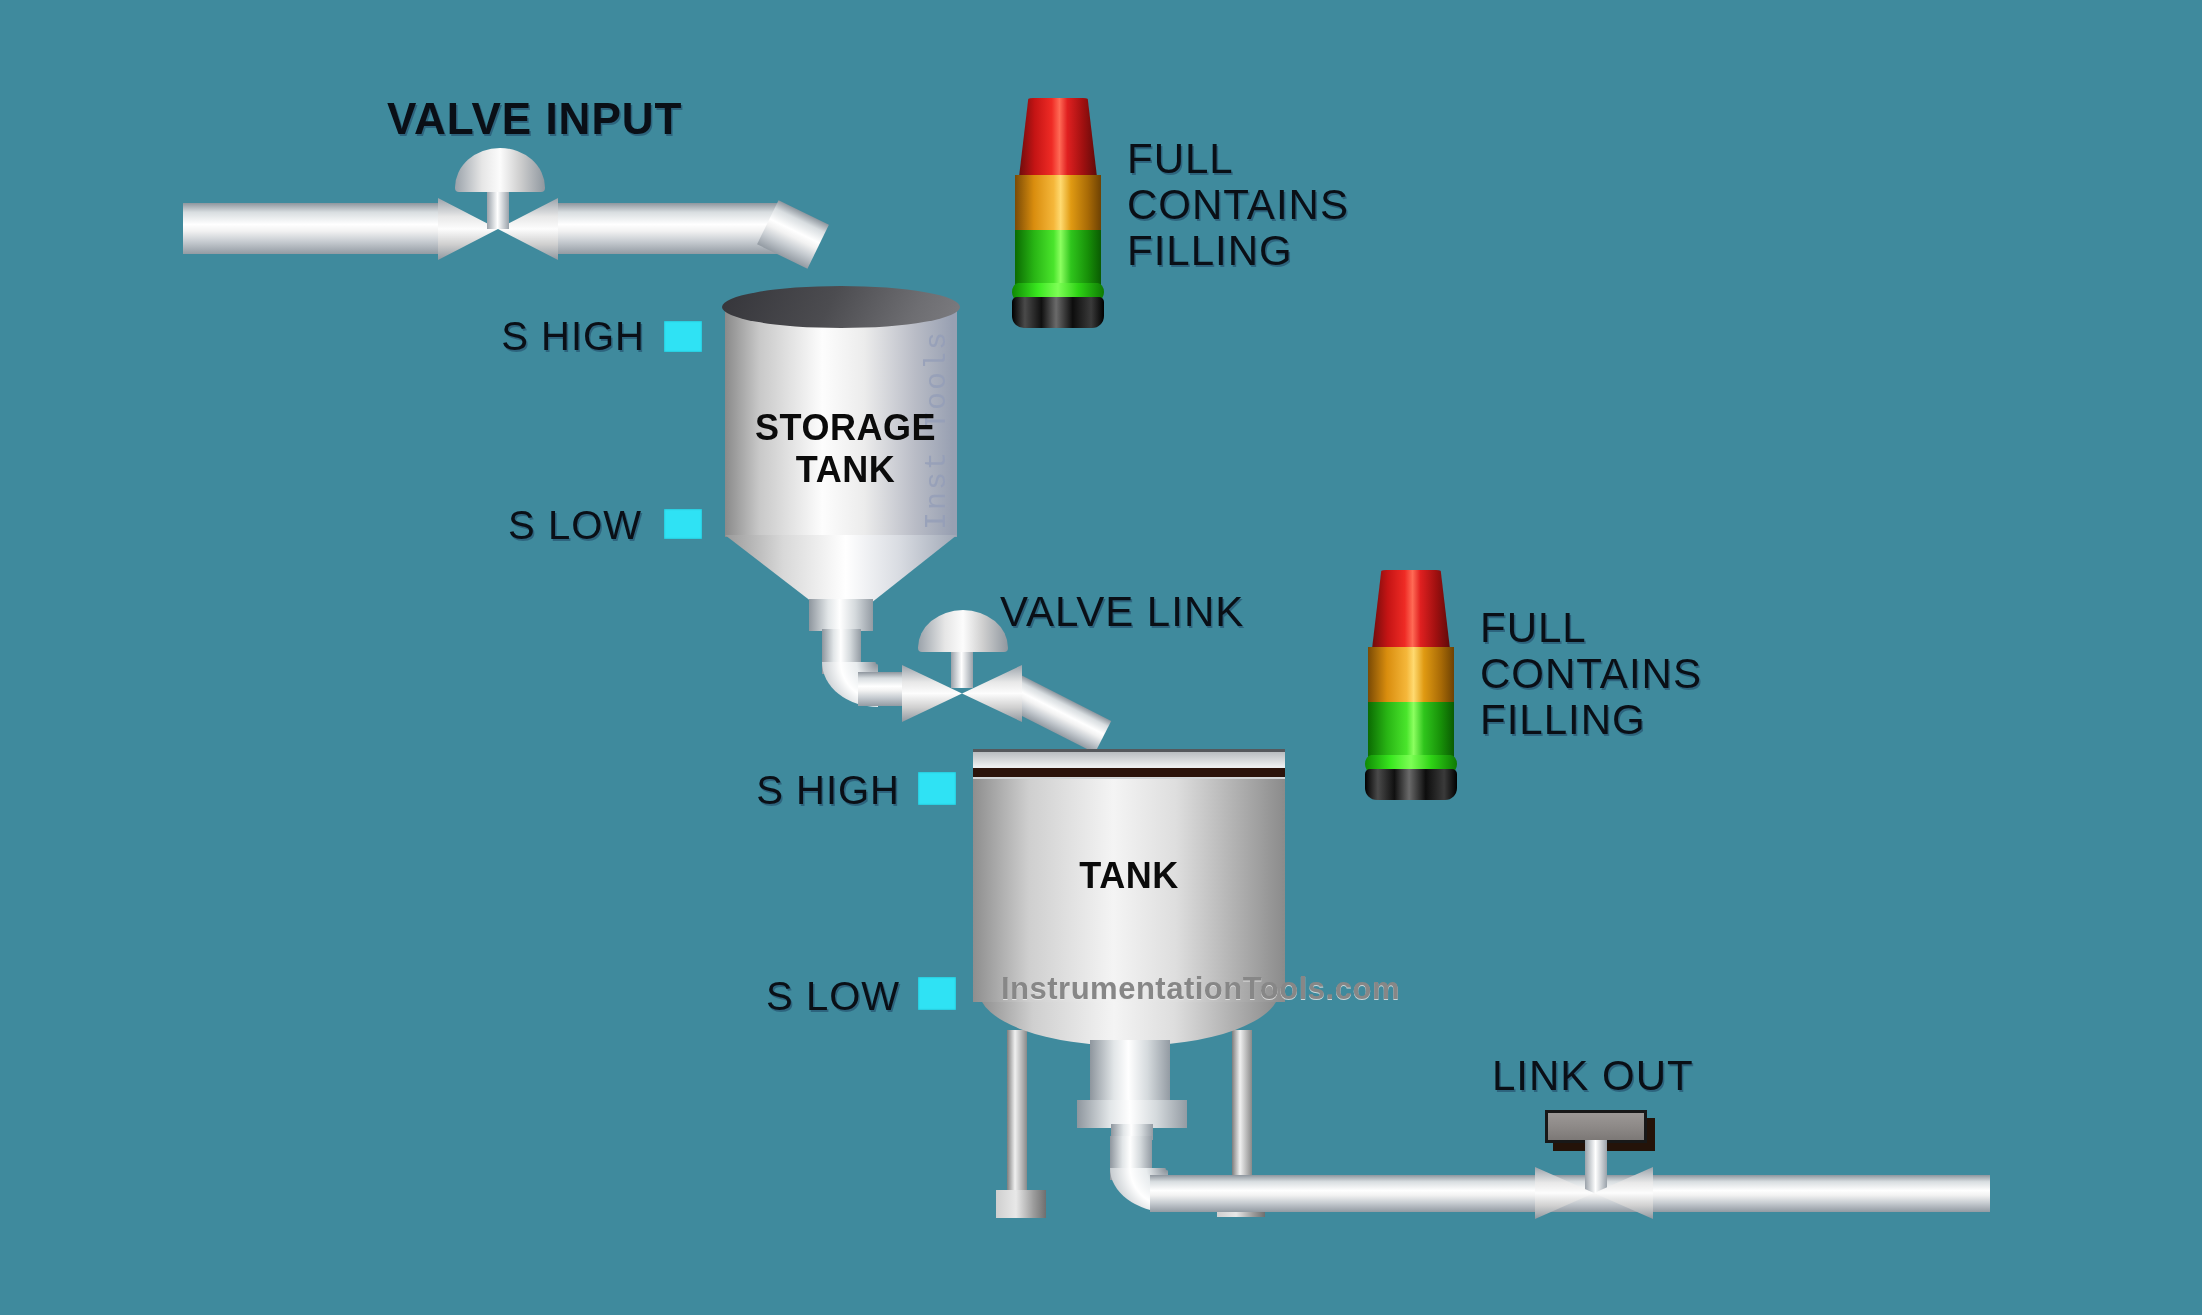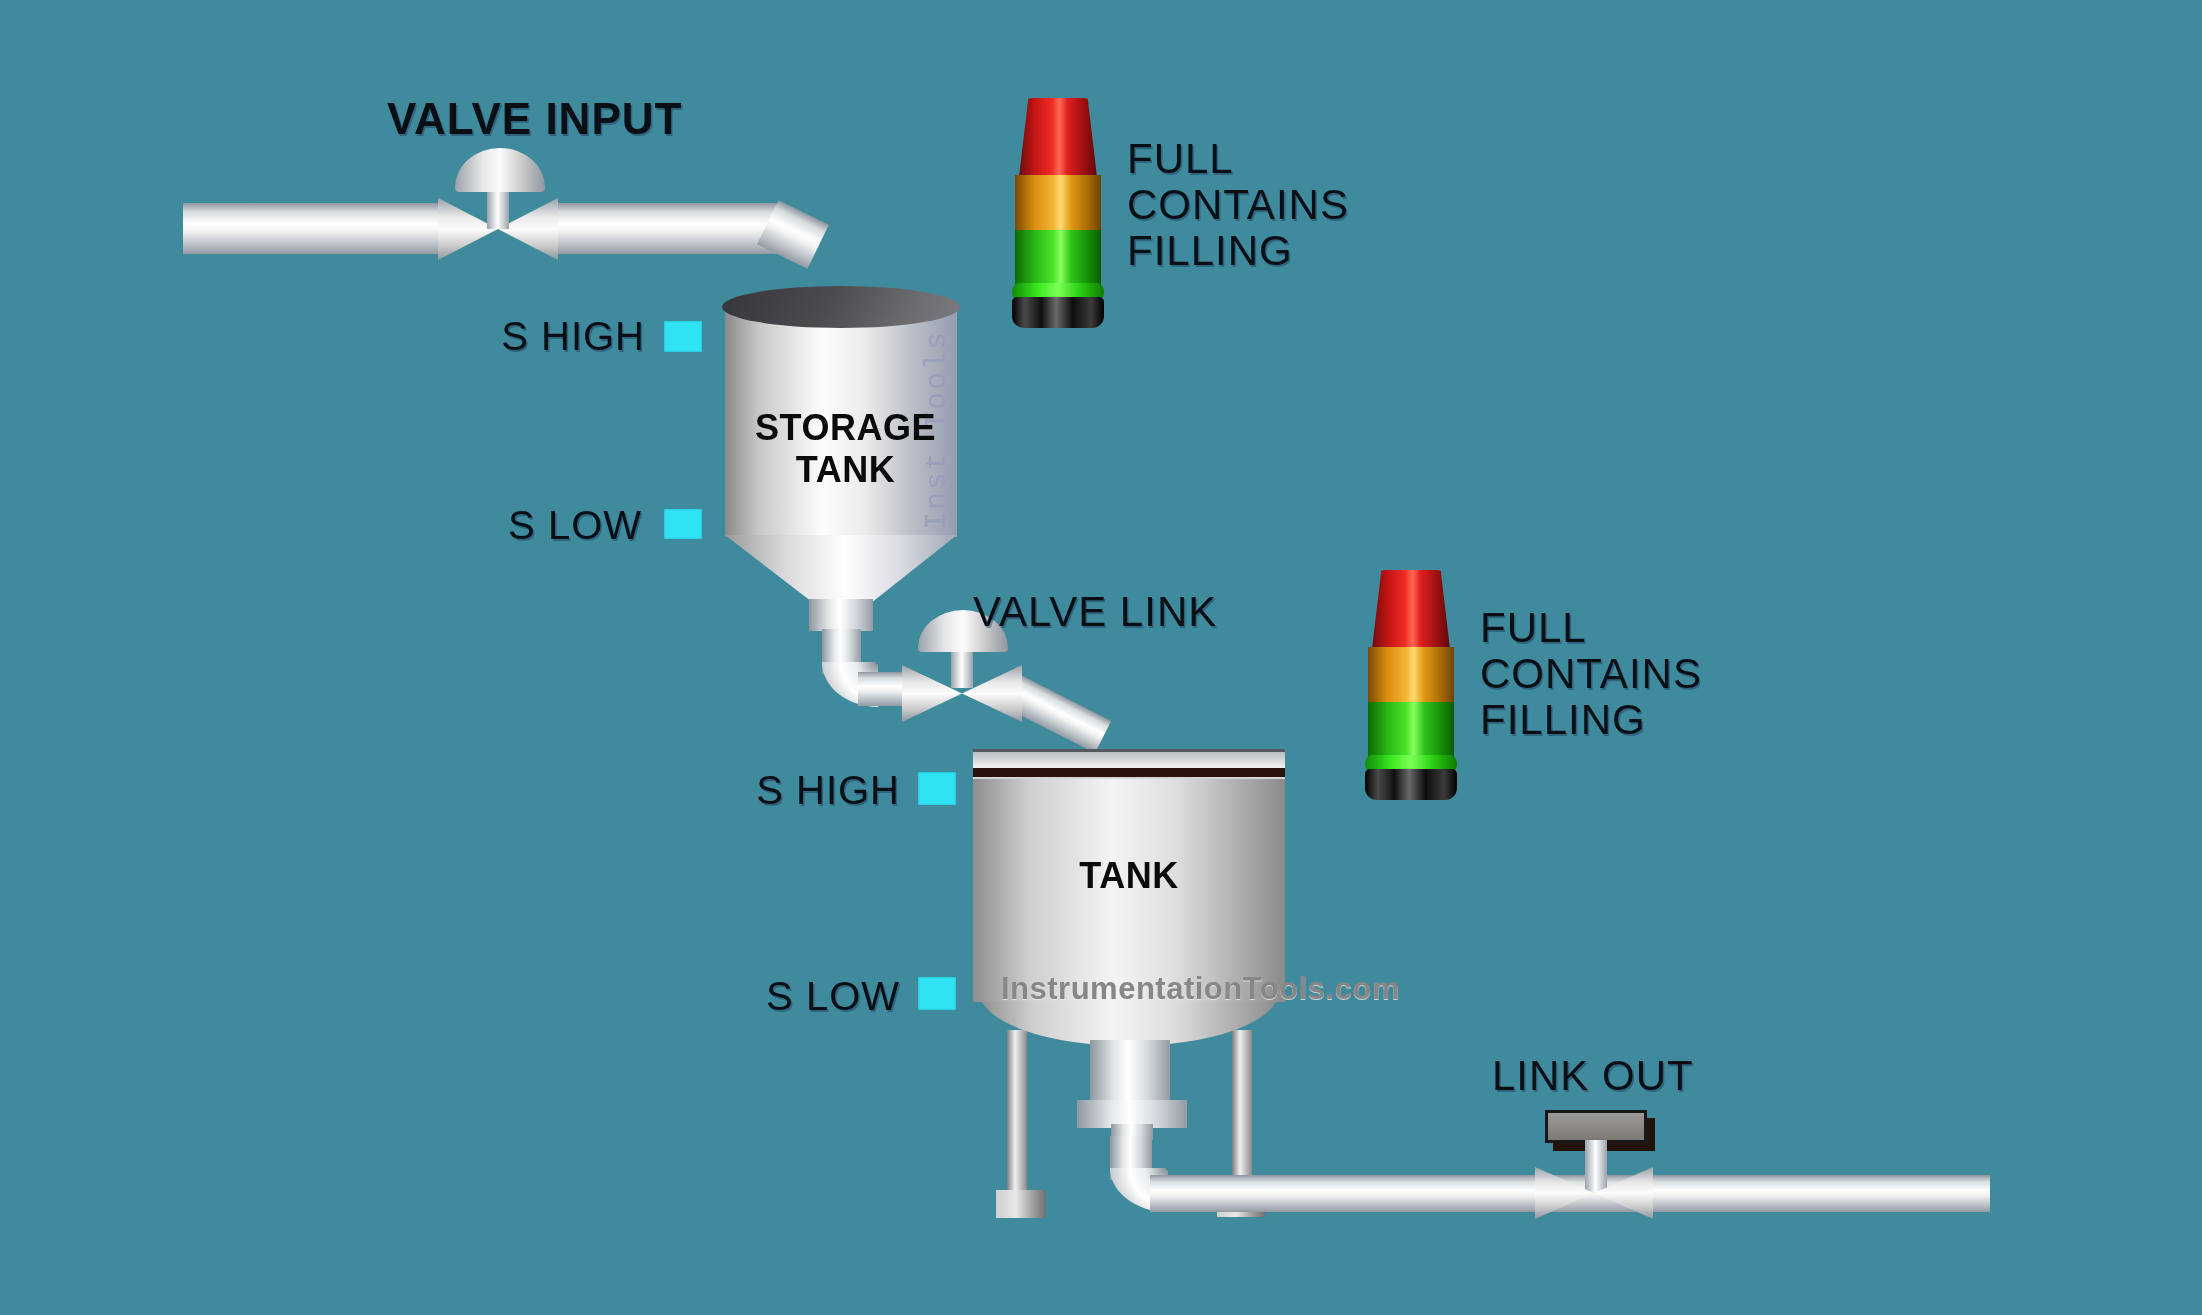--- a/index.html
+++ b/index.html
@@ -111,7 +111,7 @@
     <div class="abs stem" style="left:951px;top:646px;width:22px;height:42px;"></div>
     <div class="abs dome" style="left:918px;top:610px;width:90px;height:42px;"></div>
   </div>
-  <div class="abs lbl" style="left:973px;top:588px;">VALVE LINK</div>
+  <div class="abs lbl" style="left:1000px;top:588px;">VALVE LINK</div>
 
   <div class="abs" style="left:1365px;top:567px;width:92px;height:234px;">
     <div class="abs sl-red" style="left:7px;top:3px;width:78px;height:79px;"></div>

